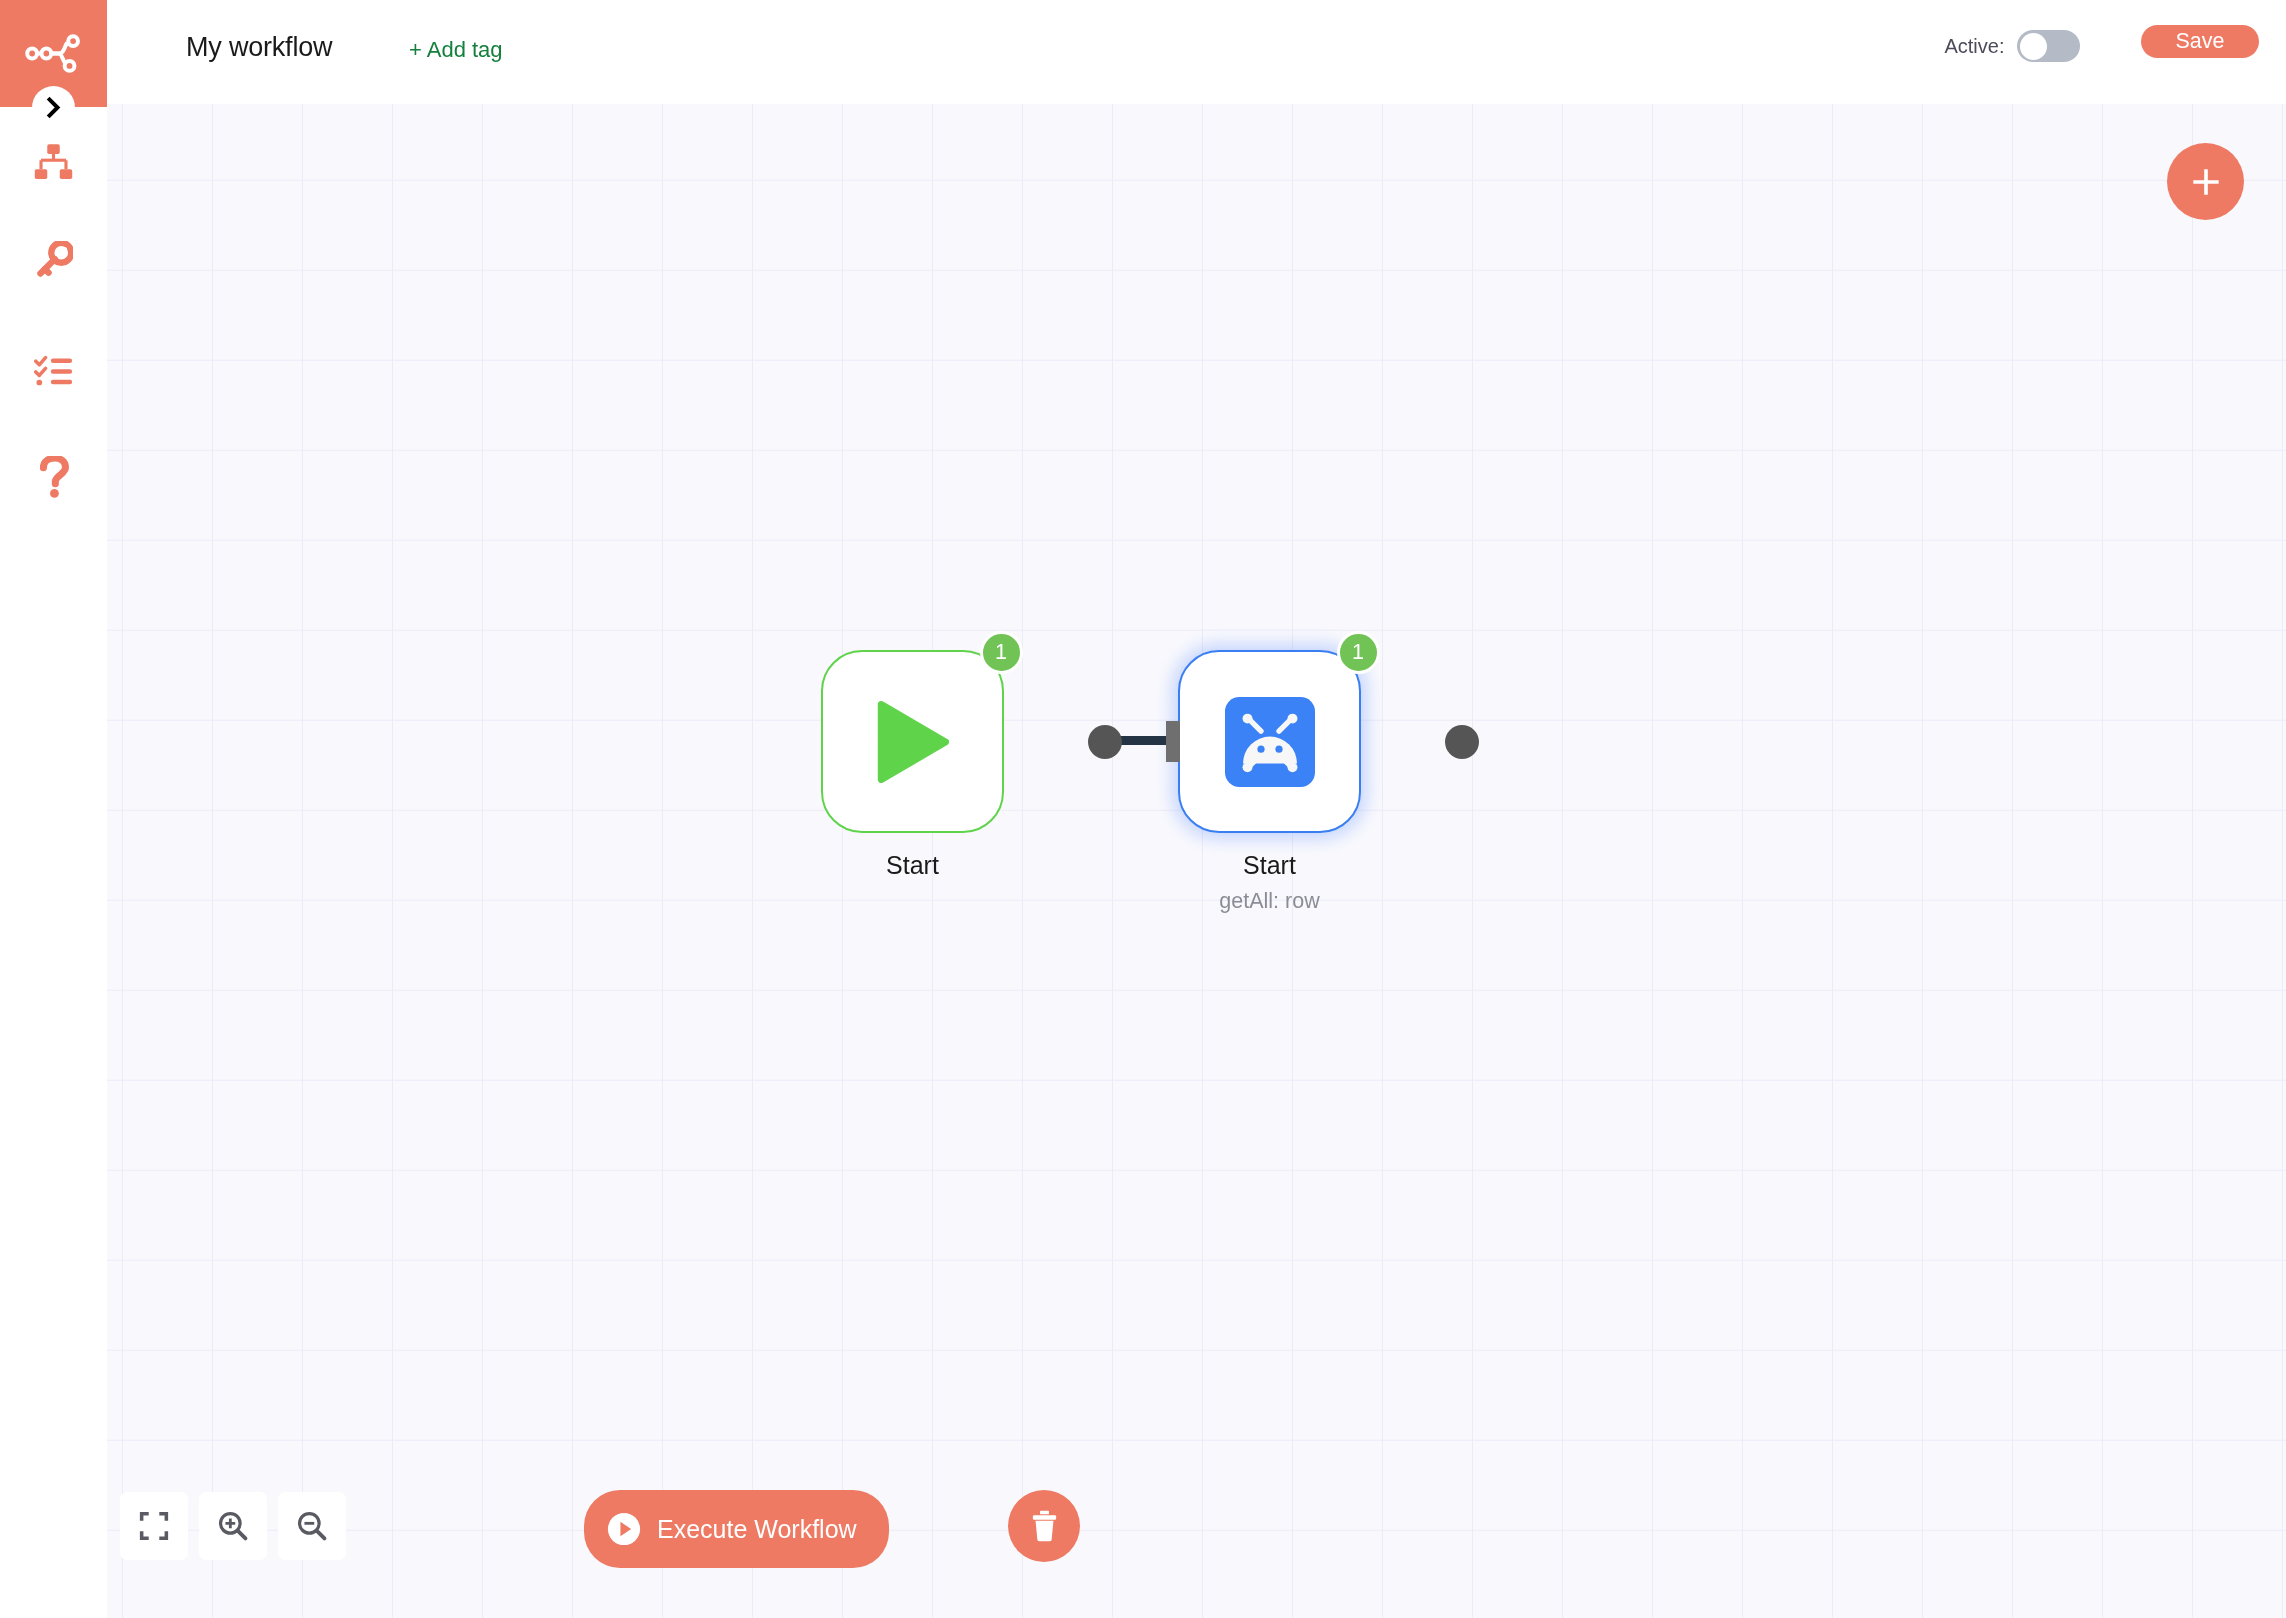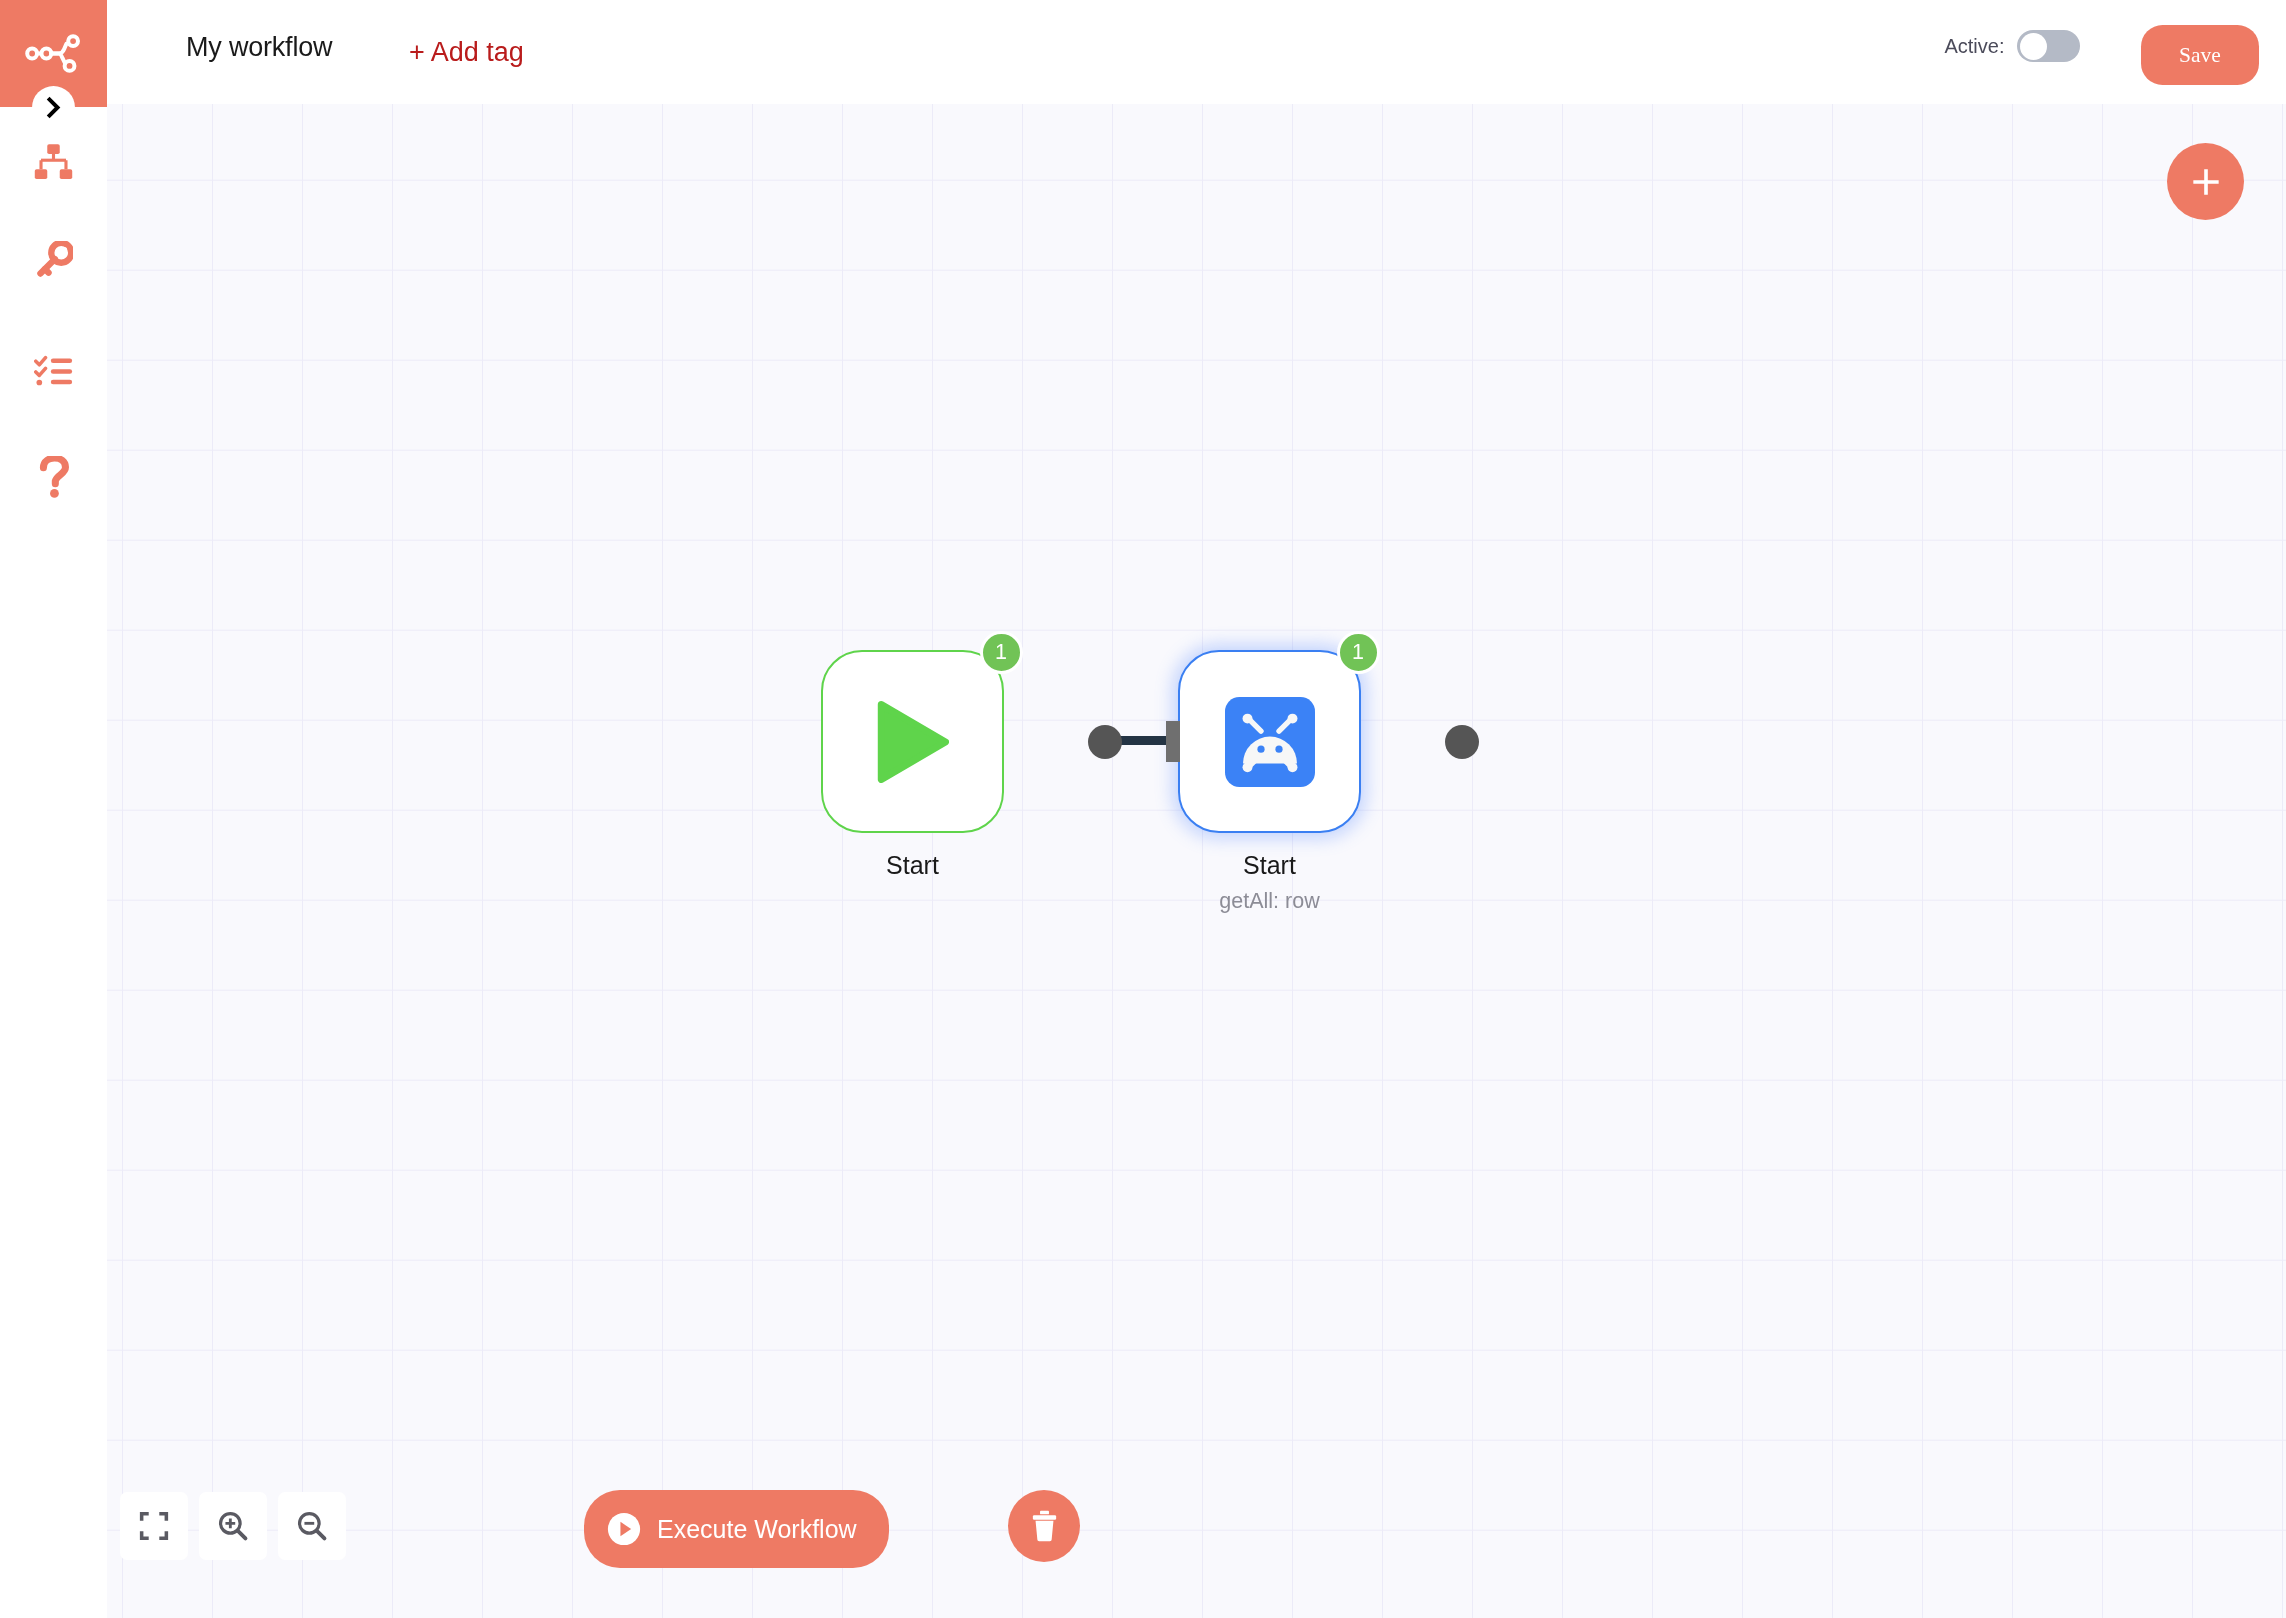--- a/index.html
+++ b/index.html
@@ -93,8 +93,8 @@
     position: absolute;
     left: 287px;
     top: 37px;
-    font-size: 27px;
-    color: #b91c1c;
+    font-size: 22px;
+    color: #15803d;
     cursor: pointer;
   }
 

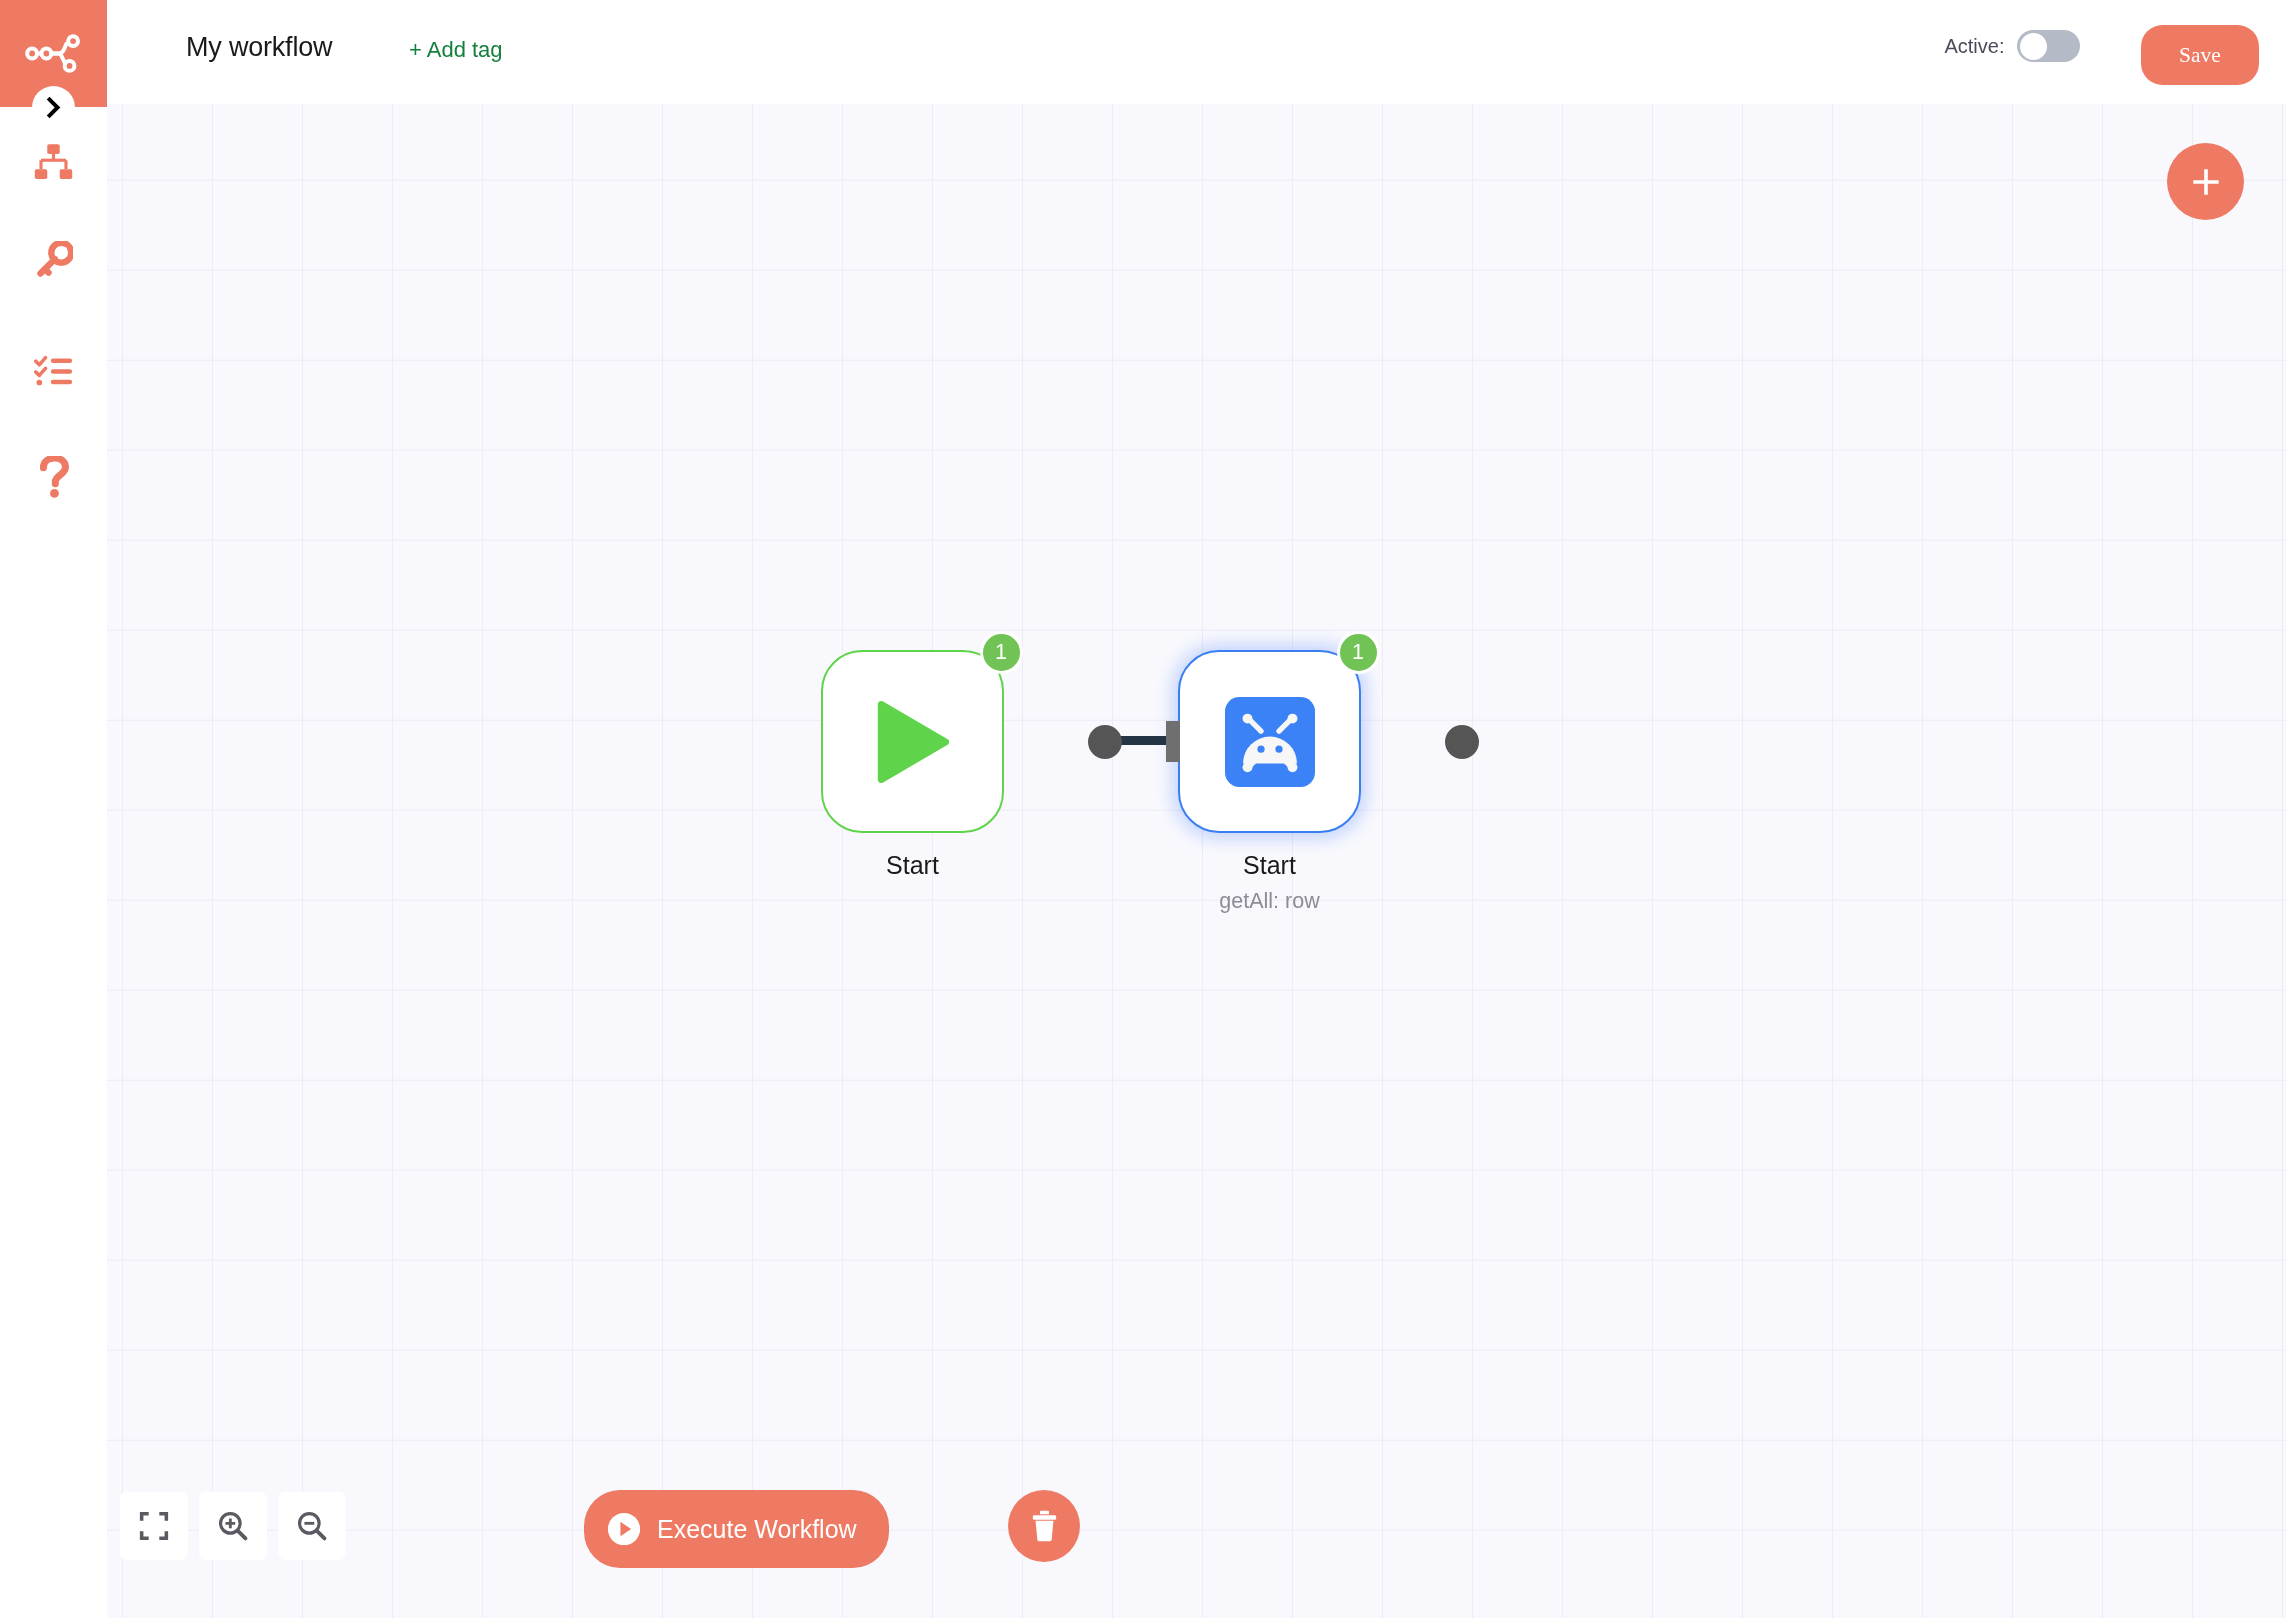--- a/index.html
+++ b/index.html
@@ -133,13 +133,13 @@
     right: 42px;
     top: 25px;
     width: 118px;
-    height: 60px;
+    height: 33px;
     border: none;
     border-radius: 21.5px;
     background: #ee7a64;
     color: #ffffff;
     font-size: 21.5px;
-    font-family: Liberation Serif, serif;
+    font-family: Liberation Sans, sans-serif;
     cursor: pointer;
   }
 

